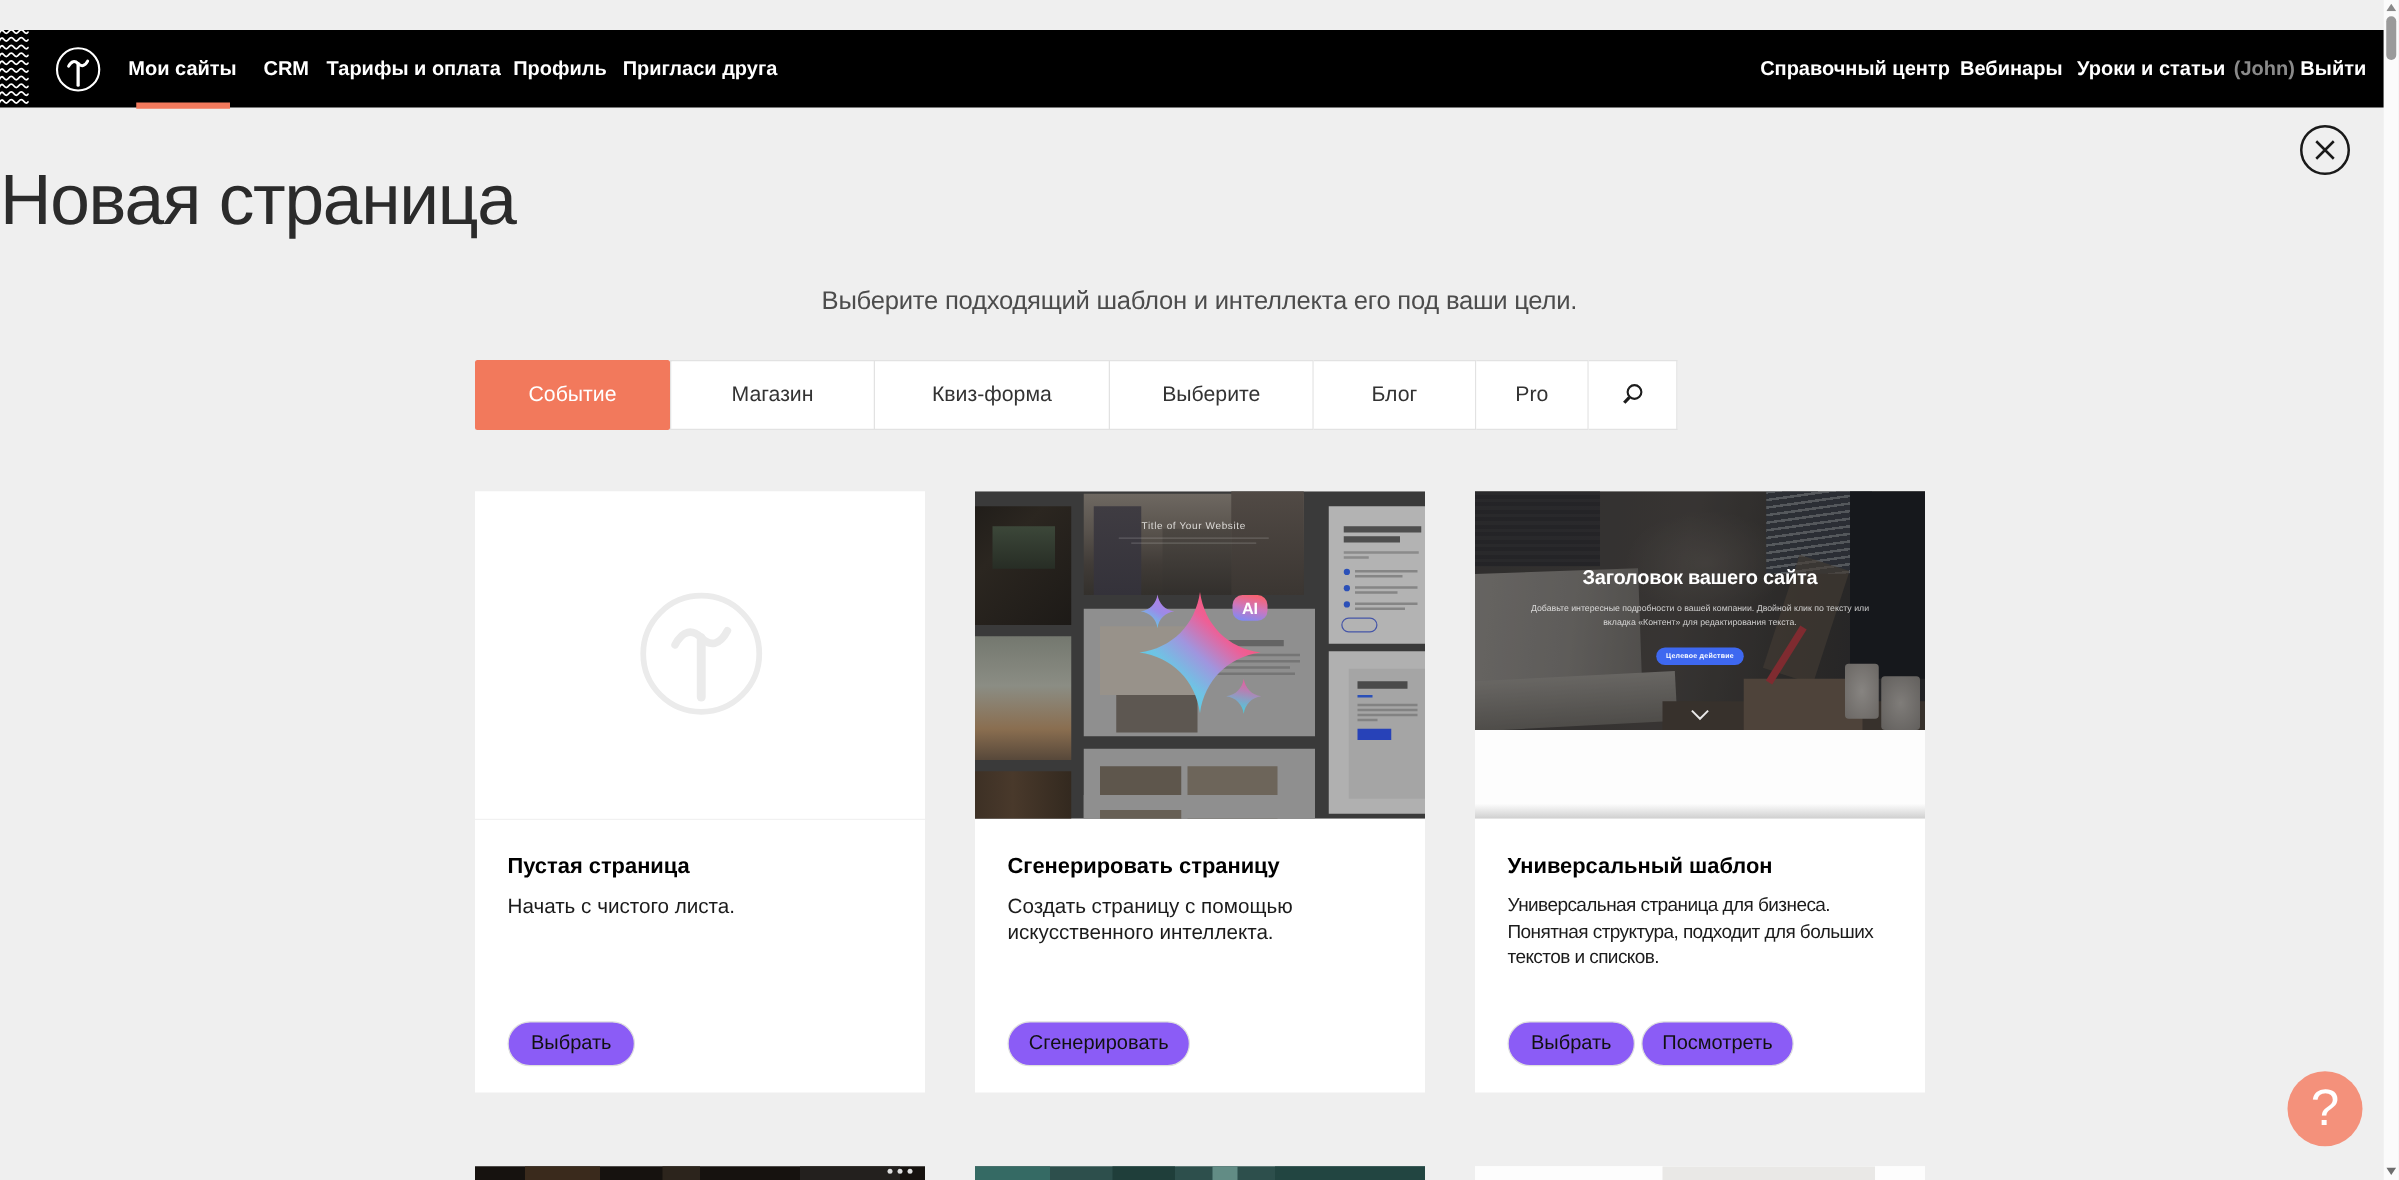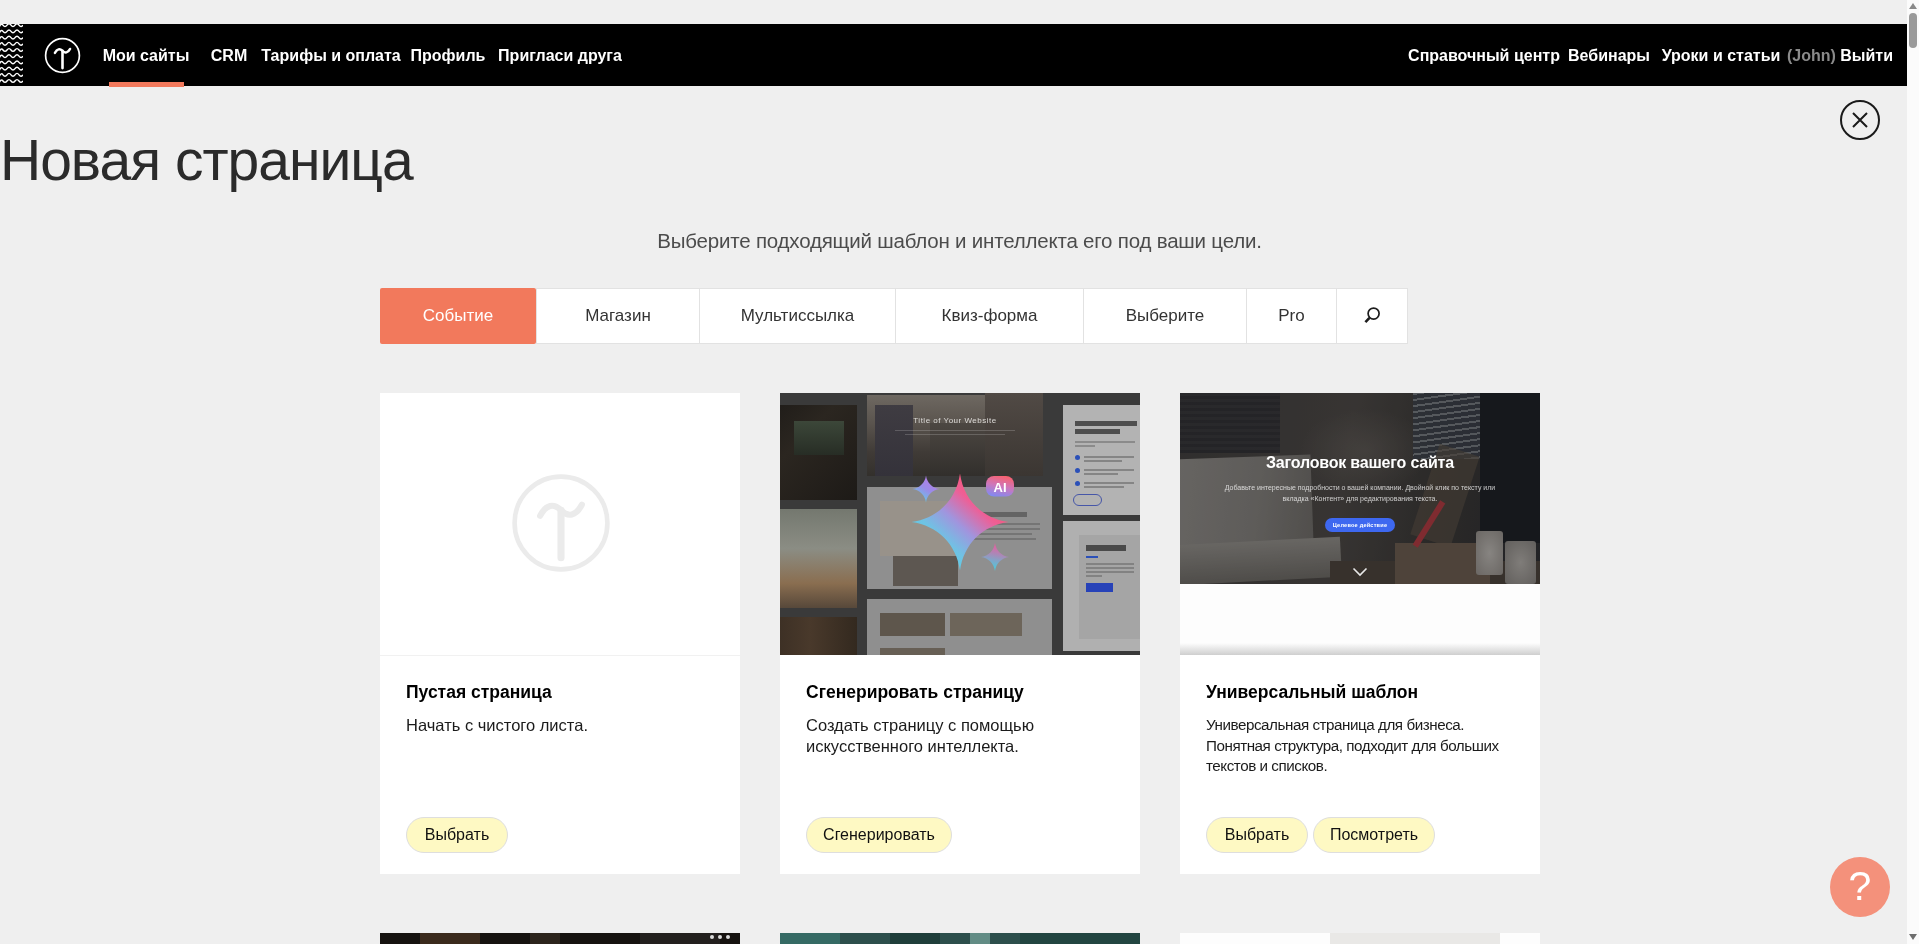--- a/index.html
+++ b/index.html
@@ -86,7 +86,6 @@
 <div id="tabs">
   <div class="tab active" style="width:156px">Событие</div>
   <div class="tab first" style="width:164px">Магазин</div>
-  <div class="tab" style="width:196px">Мультиссылка</div>
   <div class="tab" style="width:188px">Квиз-форма</div>
   <div class="tab" style="width:163px">Выберите</div>
   <div class="tab" style="width:90px">Pro</div>

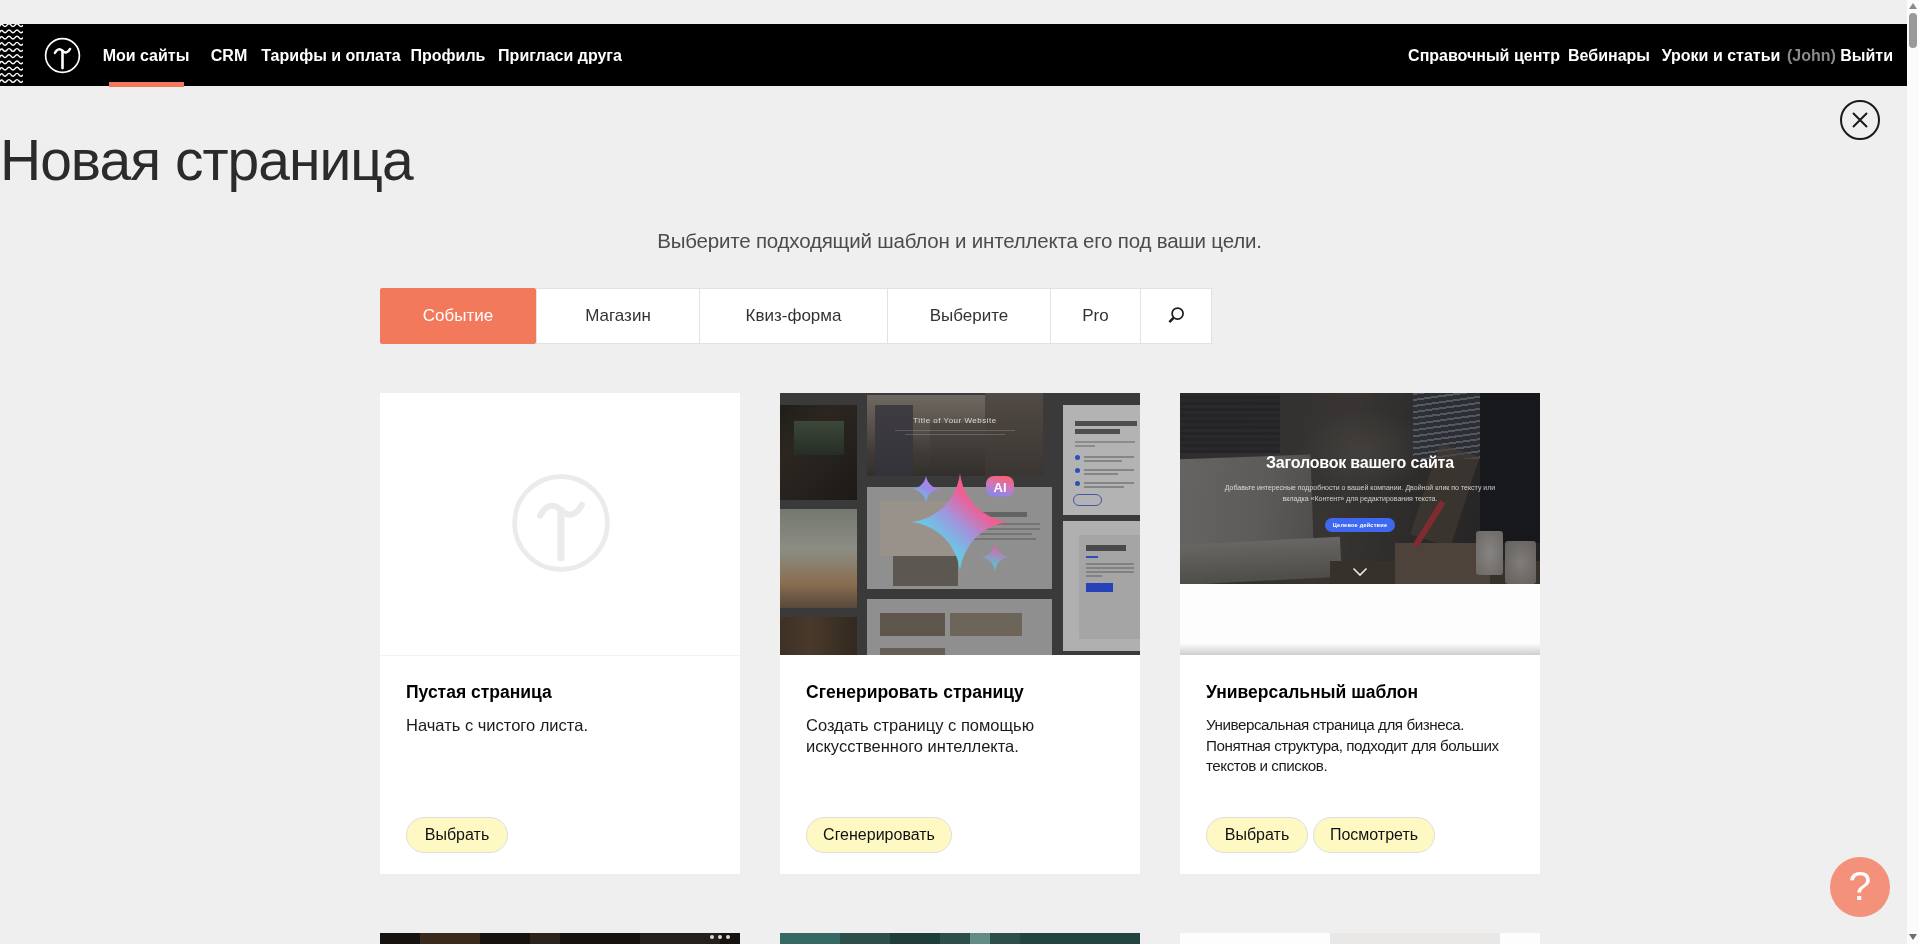--- a/index.html
+++ b/index.html
@@ -88,6 +88,7 @@
   <div class="tab first" style="width:164px">Магазин</div>
   <div class="tab" style="width:188px">Квиз-форма</div>
   <div class="tab" style="width:163px">Выберите</div>
+  <div class="tab" style="width:130px">Блог</div>
   <div class="tab" style="width:90px">Pro</div>
   <div class="tab" style="width:71px">
     <svg width="20" height="20" viewBox="0 0 20 20">

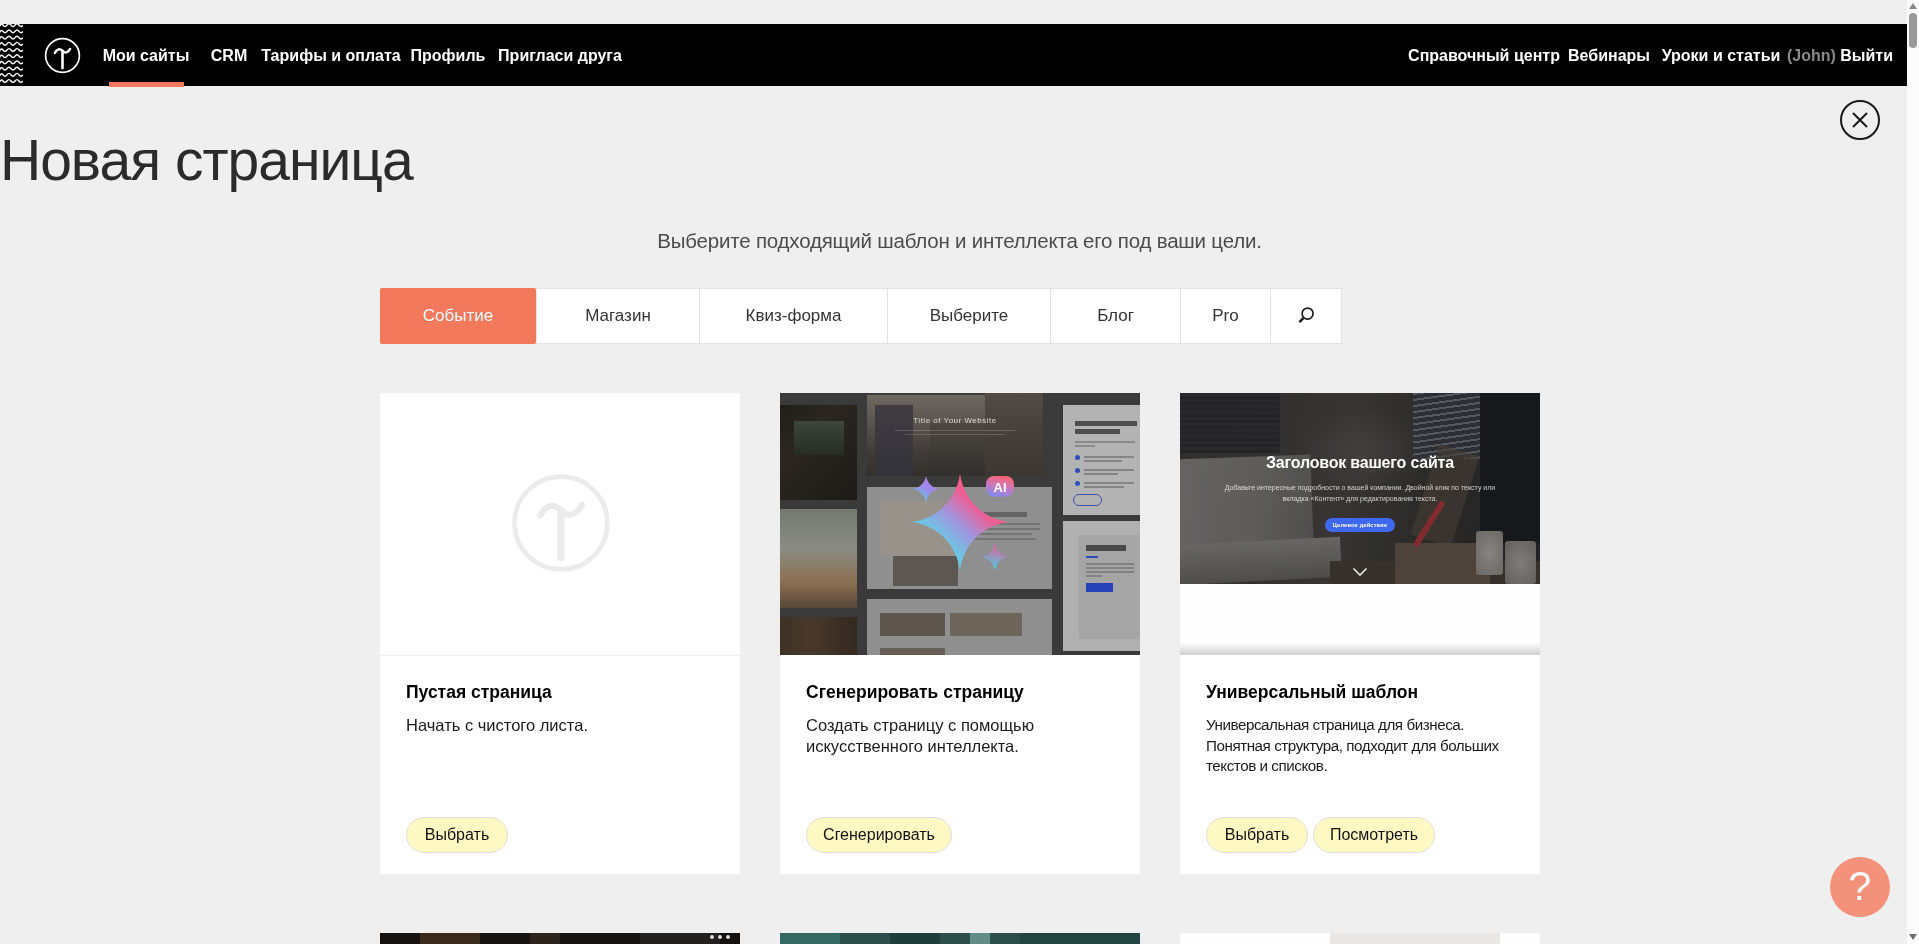--- a/index.html
+++ b/index.html
@@ -30,7 +30,7 @@
   .ctitle{position:absolute;left:26px;top:289px;font-size:17.5px;font-weight:bold;color:#000;}
   .cdesc{position:absolute;left:26px;top:322px;width:300px;font-size:16.5px;line-height:20.7px;color:#1b1b1b;}
   .cbtn{position:absolute;top:424px;height:34px;border:1px solid #dedede;border-radius:18px;
-        background:#fef9c3;font-size:16px;color:#111;display:flex;align-items:center;justify-content:center;
+        background:#8b5cf6;font-size:16px;color:#111;display:flex;align-items:center;justify-content:center;
         font-family:"Liberation Sans",sans-serif;}
   
   #help{position:absolute;left:1830px;top:857px;width:60px;height:60px;border-radius:50%;

